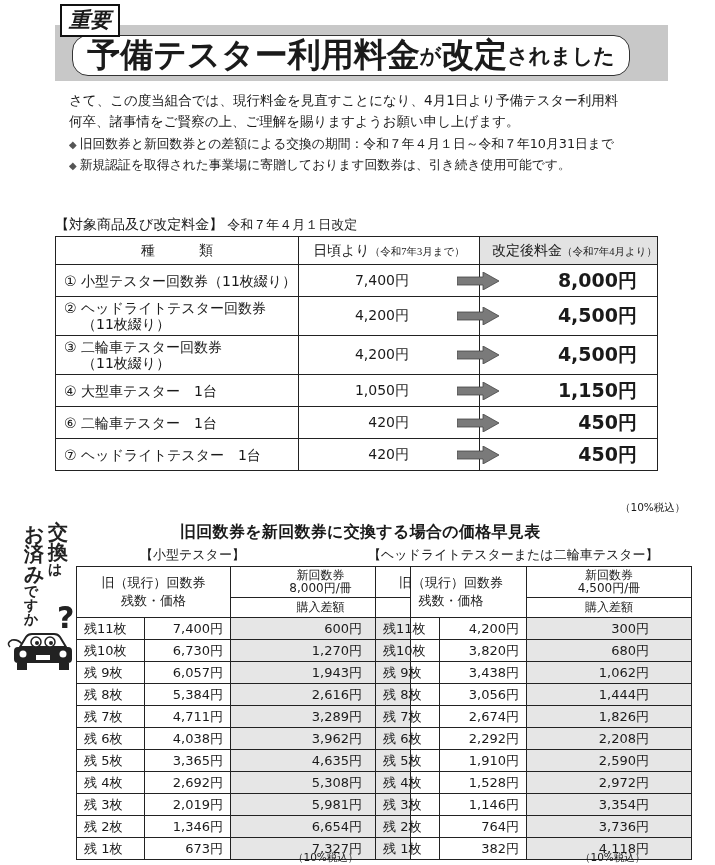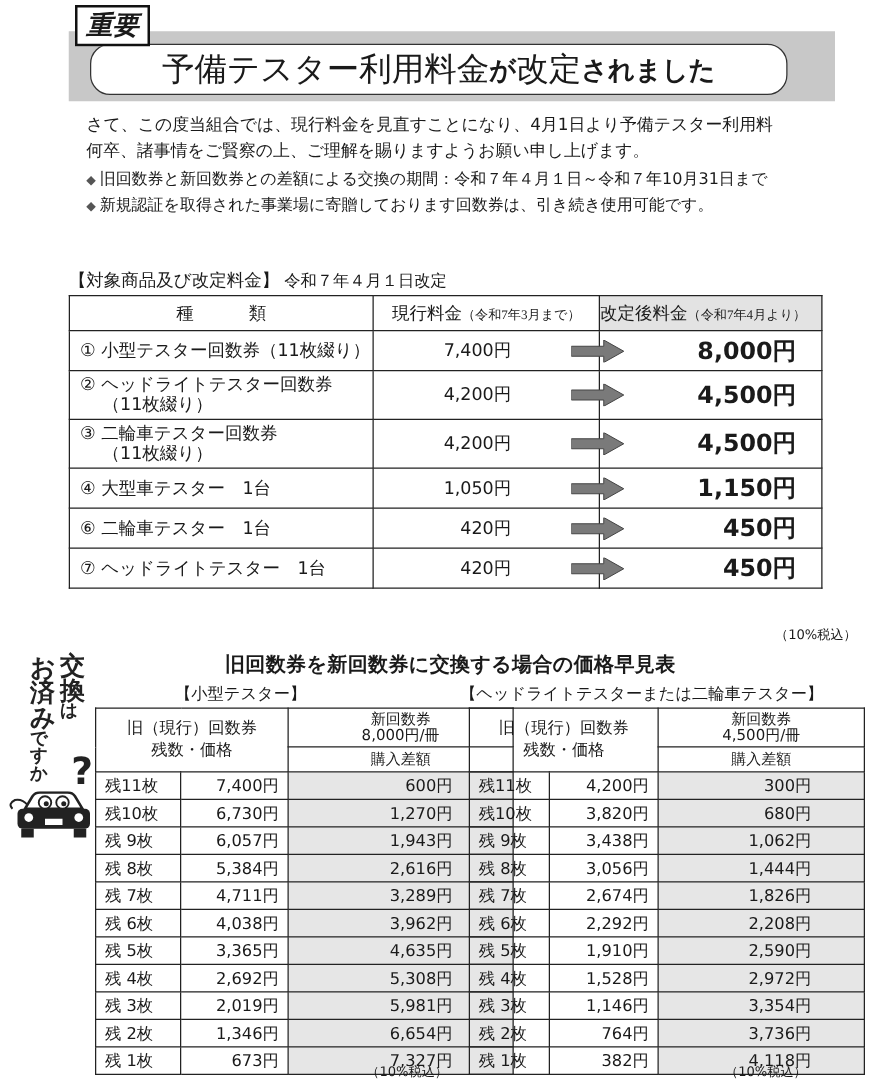--- a/index.html
+++ b/index.html
@@ -20,7 +20,7 @@
     border-radius: 16px; z-index: 2; display: flex; align-items: center; justify-content: center;
     white-space: nowrap;
   }
-  .banner-pill .big { font-size: 26px; font-weight: normal; letter-spacing: 0px; }
+  .banner-pill .big { font-size: 33px; font-weight: bold; letter-spacing: 0px; }
   .banner-pill .small { font-size: 21px; font-weight: bold; }
 
   

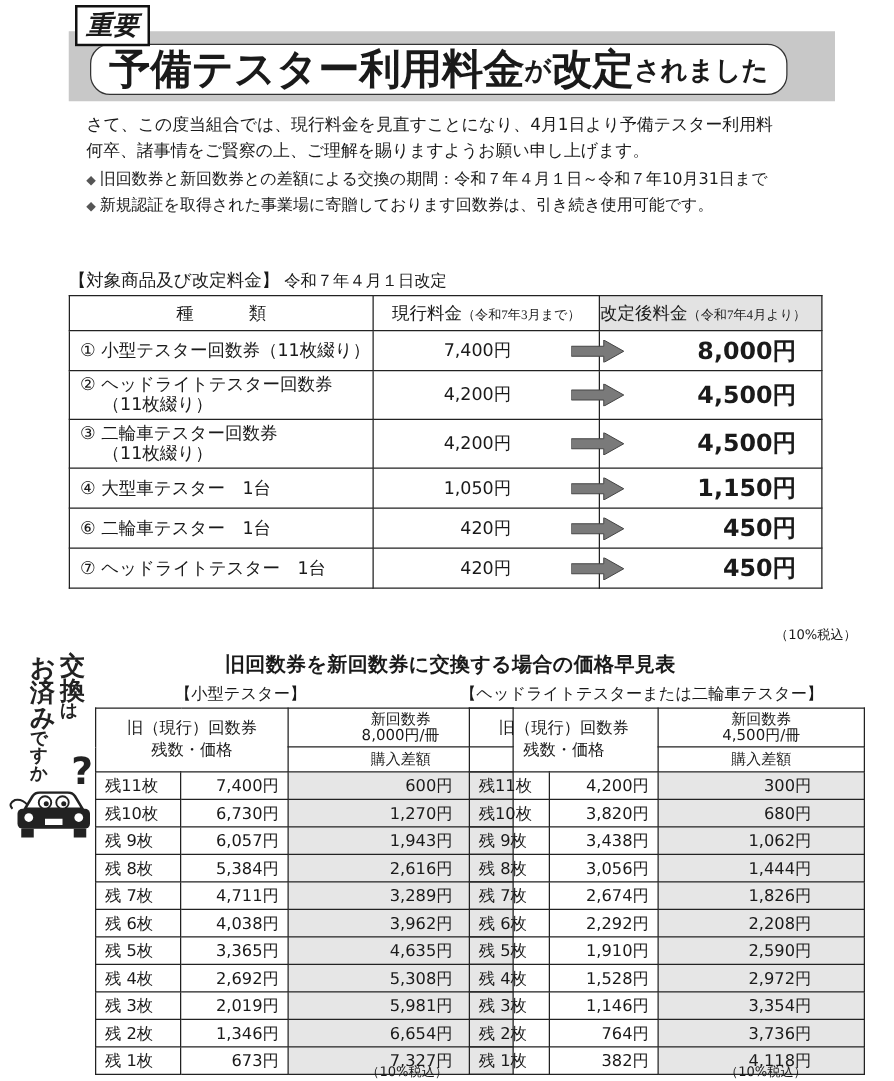--- a/index.html
+++ b/index.html
@@ -110,7 +110,7 @@
   <tbody>
       <tr>
     <th class="th-type"><span>種類</span></th>
-    <th class="th-cur"><span>現行料金</span><span class="th-small">（令和7年3月まで）</span></th>
+    <th class="th-cur"><span>日頃より</span><span class="th-small">（令和7年3月まで）</span></th>
     <th class="th-new"><span>改定後料金</span><span class="th-small">（令和7年4月より）</span></th>
   </tr>
   </tbody>

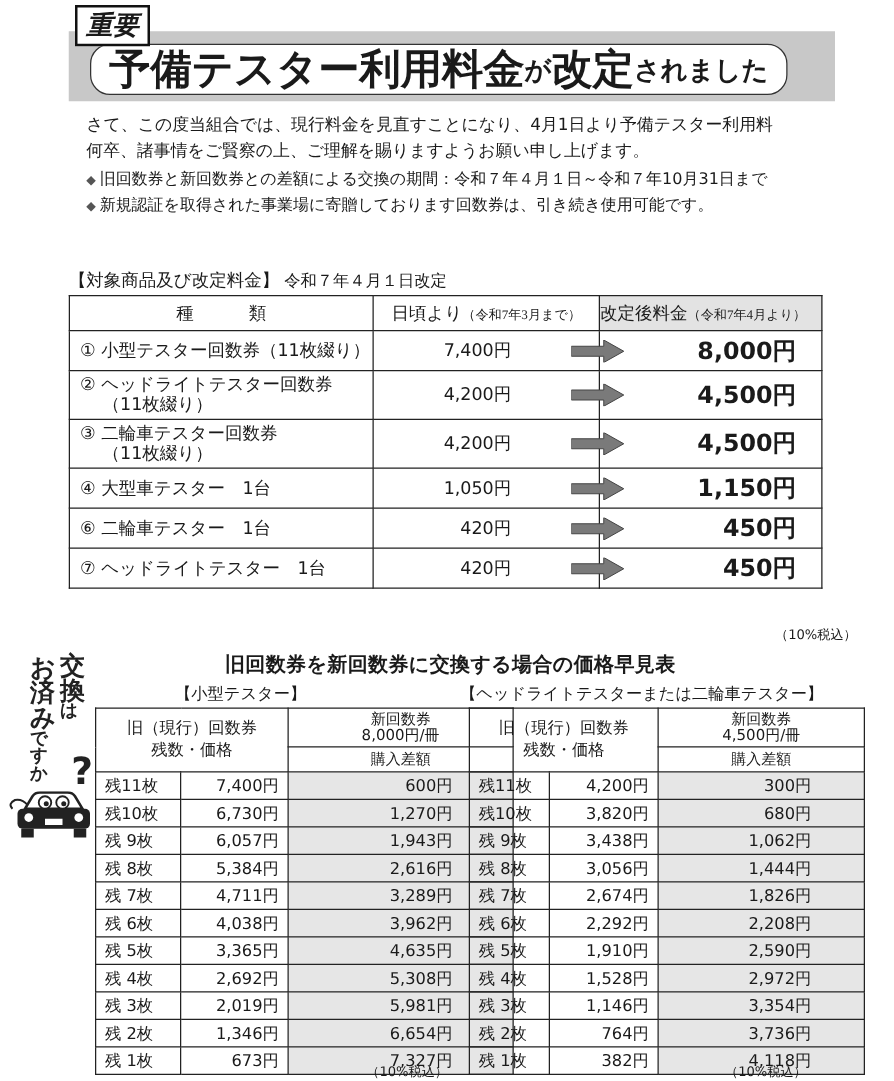--- a/index.html
+++ b/index.html
@@ -40,7 +40,7 @@
   .th-type { width: 242px; text-align: center; margin-top: 12px; }
   .th-type span { letter-spacing: 44px; margin-right: -44px; }
   .th-cur { width: 180px; text-align: center; white-space: nowrap; }
-  .th-new { width: 177px; background: #e3e3e3; text-align: left; white-space: nowrap; }
+  .th-new { width: 177px; background: #e3e3e3; text-align: right; white-space: nowrap; }
   .th-small { font-size: 10.5px; font-family: Liberation Serif, serif; }
   .td-name { padding-left: 8px !important; height: 31px; line-height: 16px; }
   .td-name .sub { display: block; padding-left: 18px; }

